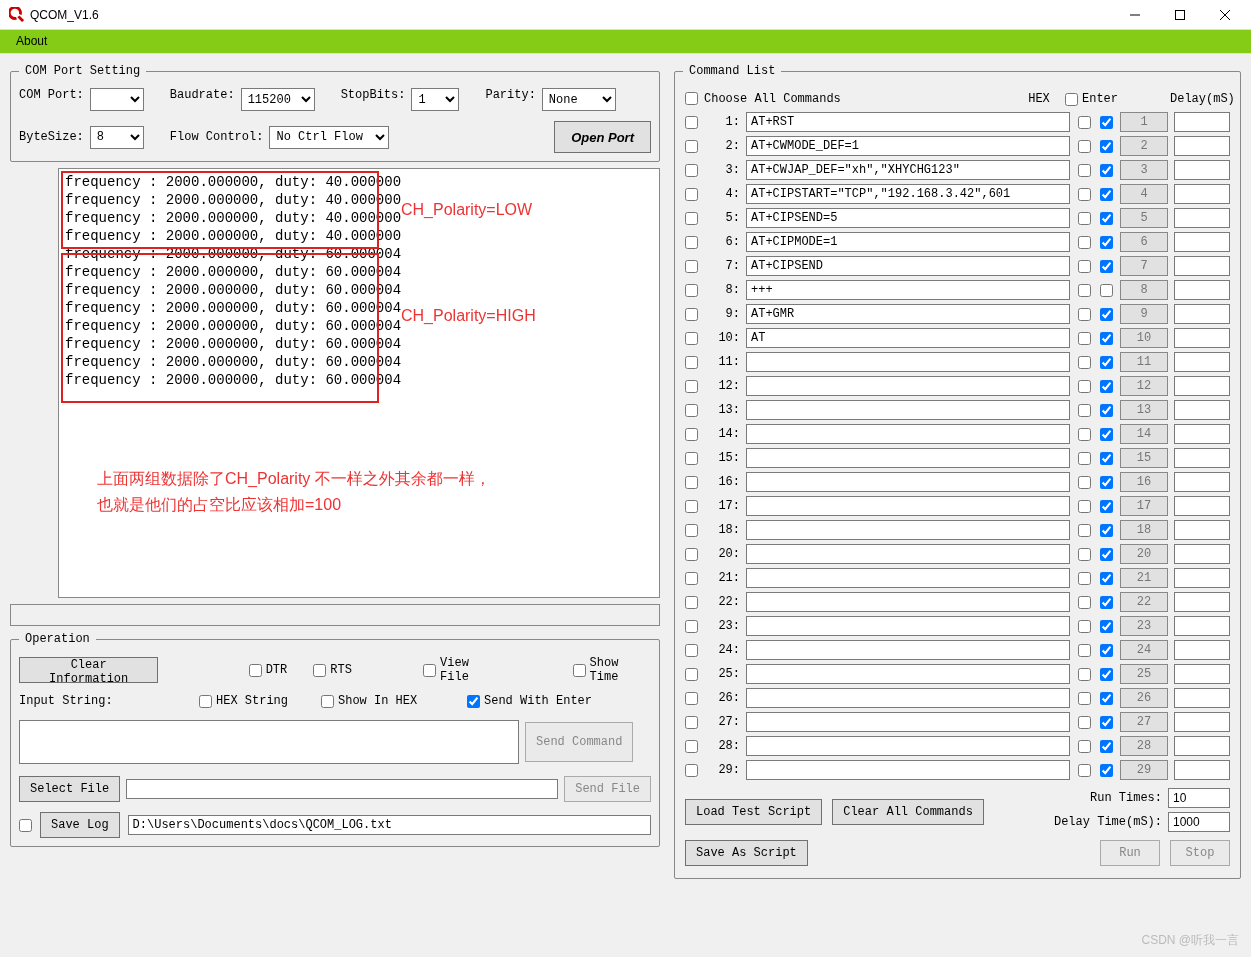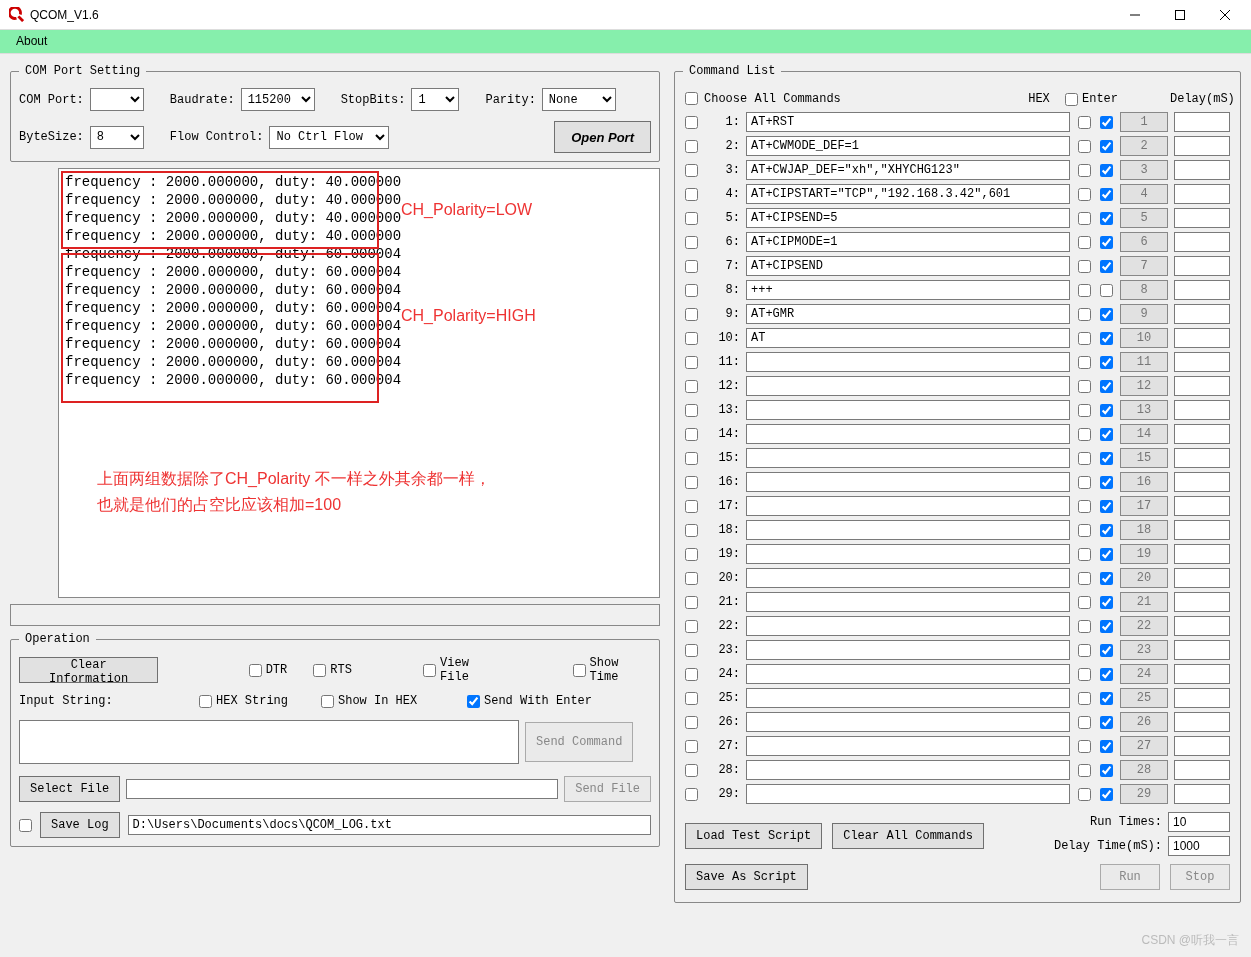--- a/index.html
+++ b/index.html
@@ -23,7 +23,7 @@
 }
 .titlebar .title { flex: 1; font-size: 12px; }
 .winbtn { width: 45px; height: 28px; display:flex;align-items:center;justify-content:center; font-size:10px;}
-.menubar { height: 24px; background:#86efac; padding: 4px 10px; font-size:12px; border-bottom:1px solid #ddd;}
+.menubar { height: 24px; background:#84cc16; padding: 4px 10px; font-size:12px; border-bottom:1px solid #ddd;}
 .menubar span{padding:2px 6px;}
 .client { padding: 10px 10px 6px 10px; display:flex; gap:14px; }
 .left-panel { width: 650px; display:flex; flex-direction:column; gap:6px;}

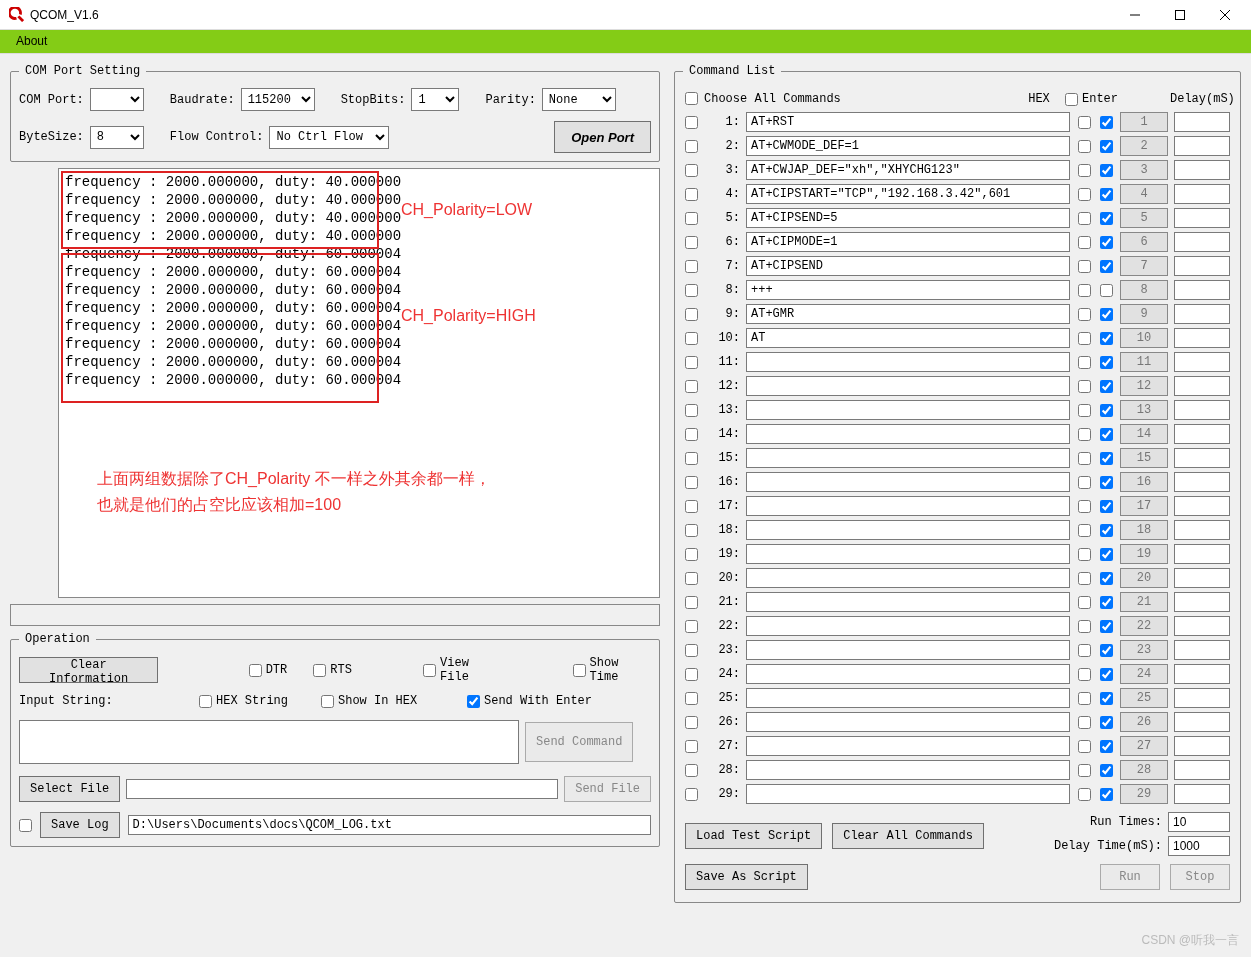--- a/index.html
+++ b/index.html
@@ -117,7 +117,7 @@
 .rightblock .line { display:flex;align-items:center;justify-content:flex-end; gap:6px; margin-bottom:4px;}
 .rightblock input{ width:62px; height:20px; border:1px solid #7a7a7a; font-size:12px; padding:0 4px; text-align:left;}
 .watermark { position:absolute; right:12px; bottom:8px; color:#bbb; font-size:12px; font-family:"Microsoft YaHei",sans-serif;}
-.com-row1 { display:flex; align-items:center; gap:6px; margin-bottom:10px;}
+.com-row1 { display:flex; gap:6px; margin-bottom:10px;}
 .com-row2 { display:flex; align-items:center; gap:6px;}
 .spacer { flex:1; }
 .op-area { display:flex; flex-direction:column; gap:6px;}

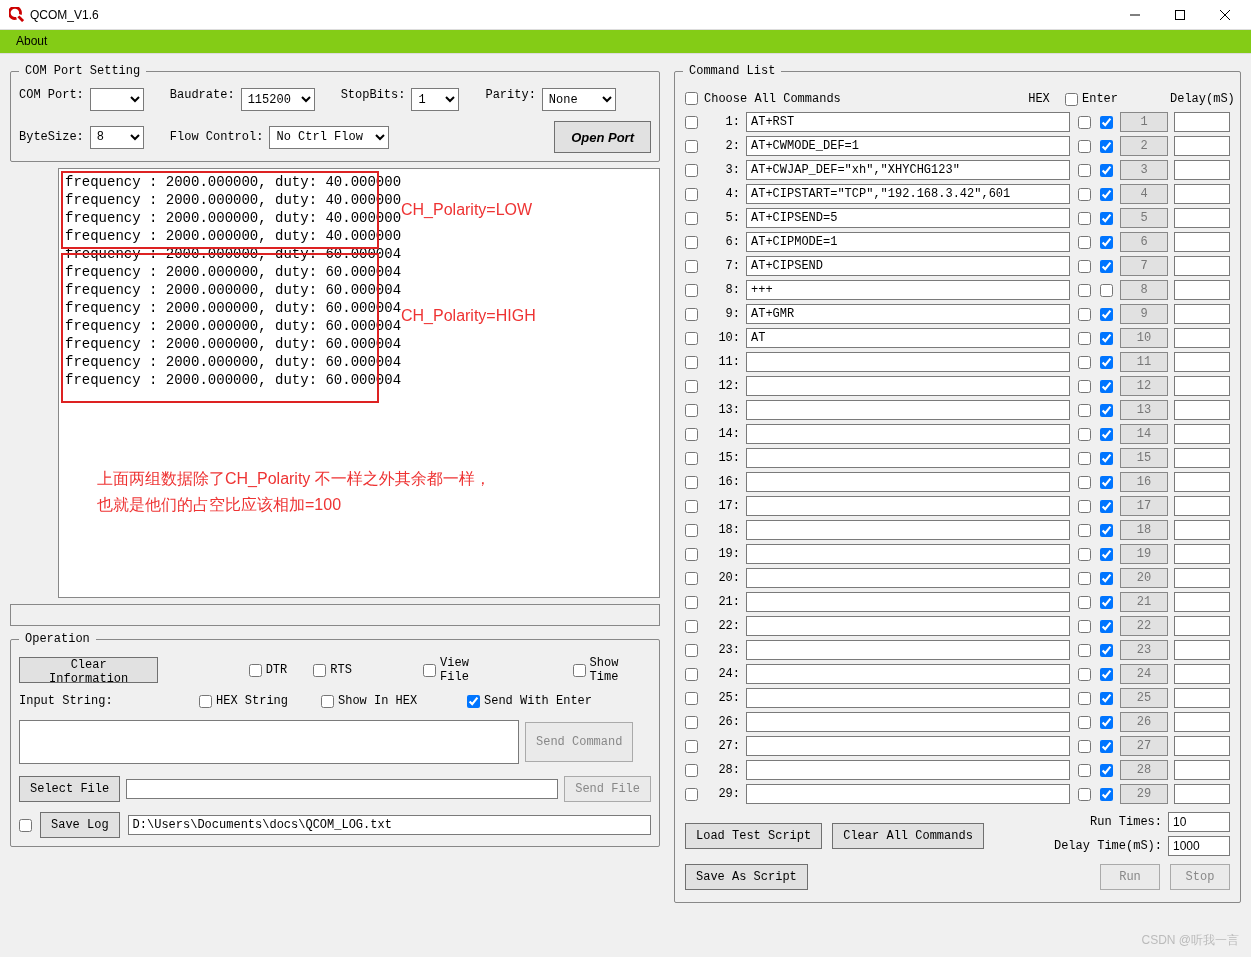--- a/index.html
+++ b/index.html
@@ -520,19 +520,6 @@
             </div>
             <div class="cmdrow">
               <input type="checkbox" style="">
-              <span class="idx">19:</span>
-              <input class="cmdinput" value="" style="">
-              <span class="hc">
-                <input type="checkbox" style="">
-              </span>
-              <span class="ec">
-                <input type="checkbox" checked="" style="">
-              </span>
-              <button class="sendbtn" disabled="">19</button>
-              <input class="delayinput" style="">
-            </div>
-            <div class="cmdrow">
-              <input type="checkbox" style="">
               <span class="idx">20:</span>
               <input class="cmdinput" value="" style="">
               <span class="hc">

